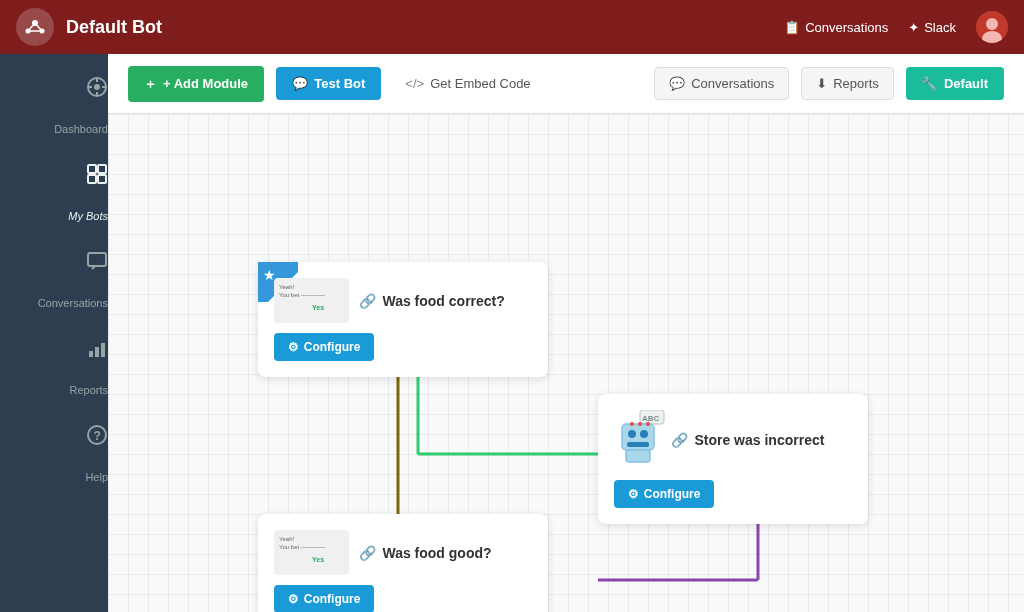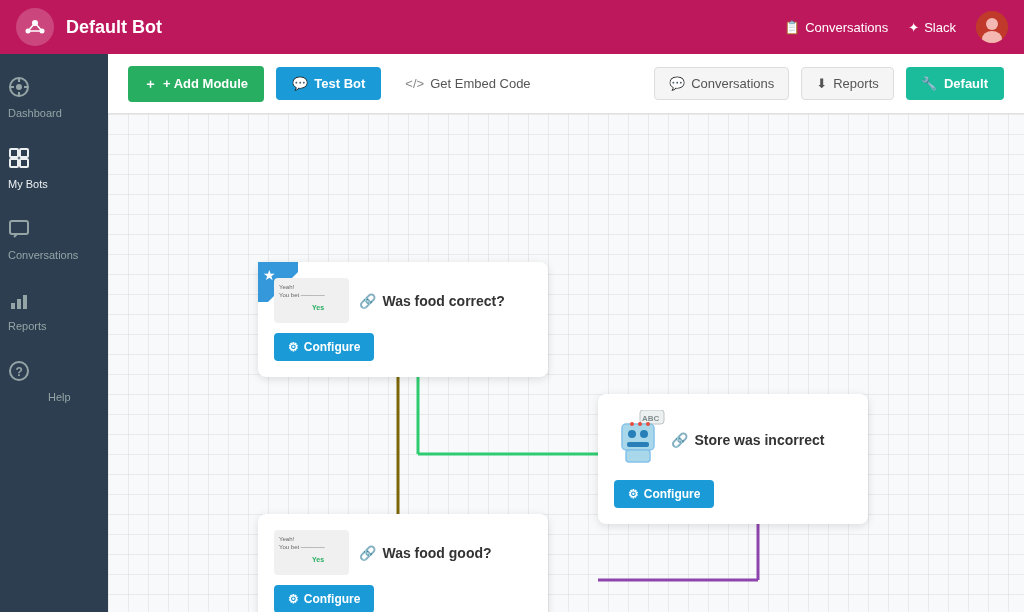--- a/index.html
+++ b/index.html
@@ -7,7 +7,7 @@
 
     
     .topbar {
-      background: #be185d;
+      background: #7f1d1d;
       height: 54px;
       display: flex;
       align-items: center;

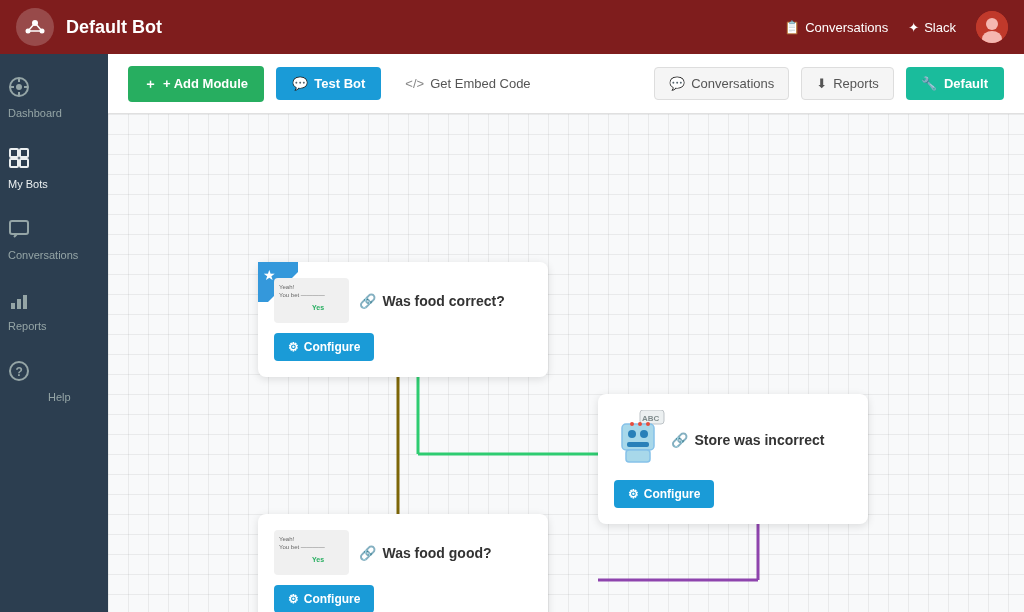--- a/index.html
+++ b/index.html
@@ -44,12 +44,12 @@
       width: 100%;
       display: flex;
       flex-direction: column;
-      align-items: flex-start;
-      padding: 14px 8px;
+      align-items: flex-end;
+      padding: 14px 0;
       cursor: pointer;
       color: #95a5a6;
       font-size: 12px;
-      gap: 4px;
+      gap: 20px;
       transition: background 0.2s;
     }
     .sidebar-item.active { color: #ecf0f1; }

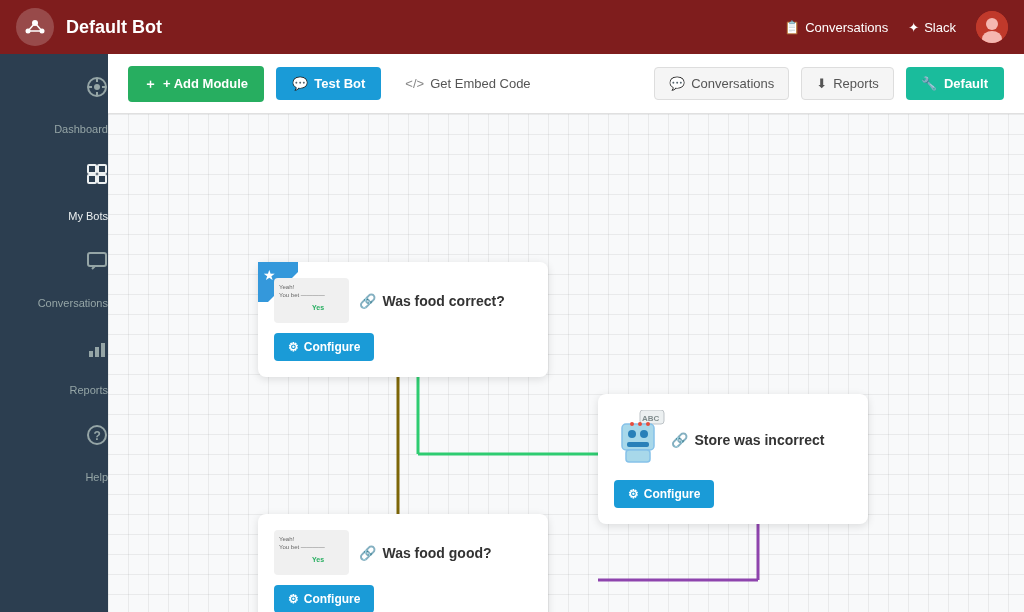--- a/index.html
+++ b/index.html
@@ -273,7 +273,7 @@
           <rect x="12" y="12" width="8" height="8" rx="1" stroke="#ecf0f1" stroke-width="2"></rect>
         </svg>
       </div>
-      <span style="color:#ecf0f1;font-size:11px;">My Bots</span>
+      <span style="color:#ecf0f1;font-size:11px;font-style:italic;">My Bots</span>
     </div>
     <div class="sidebar-item">
       <div class="sidebar-icon">

